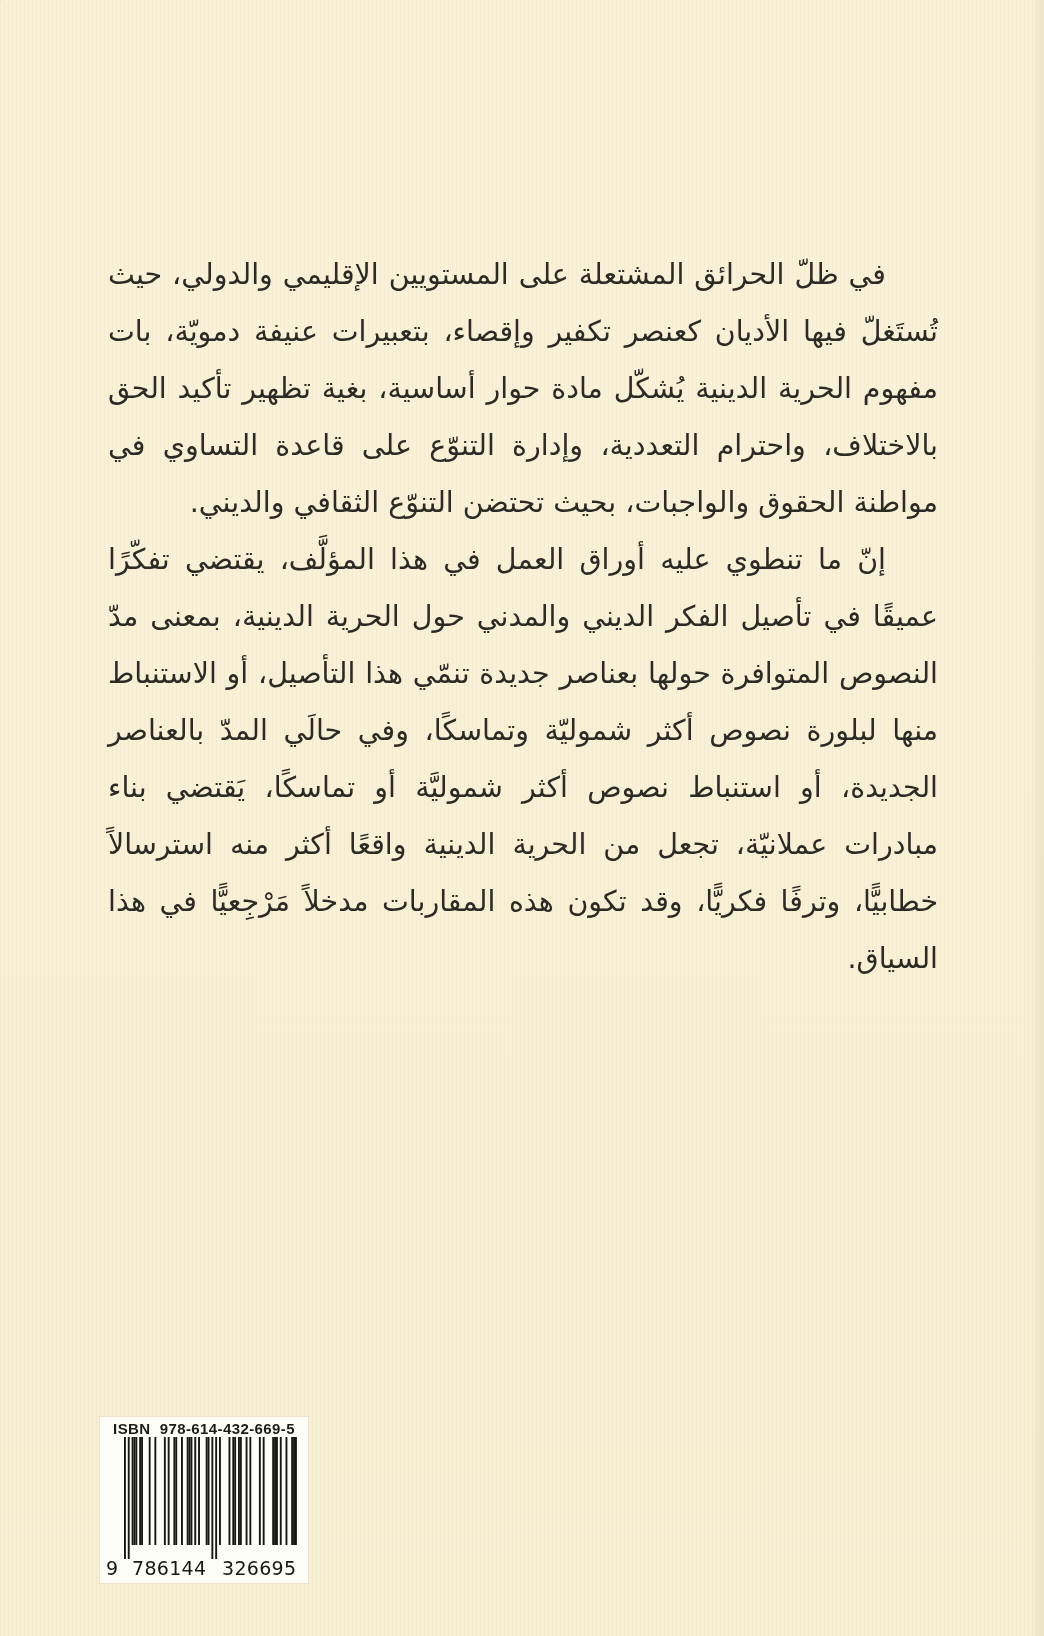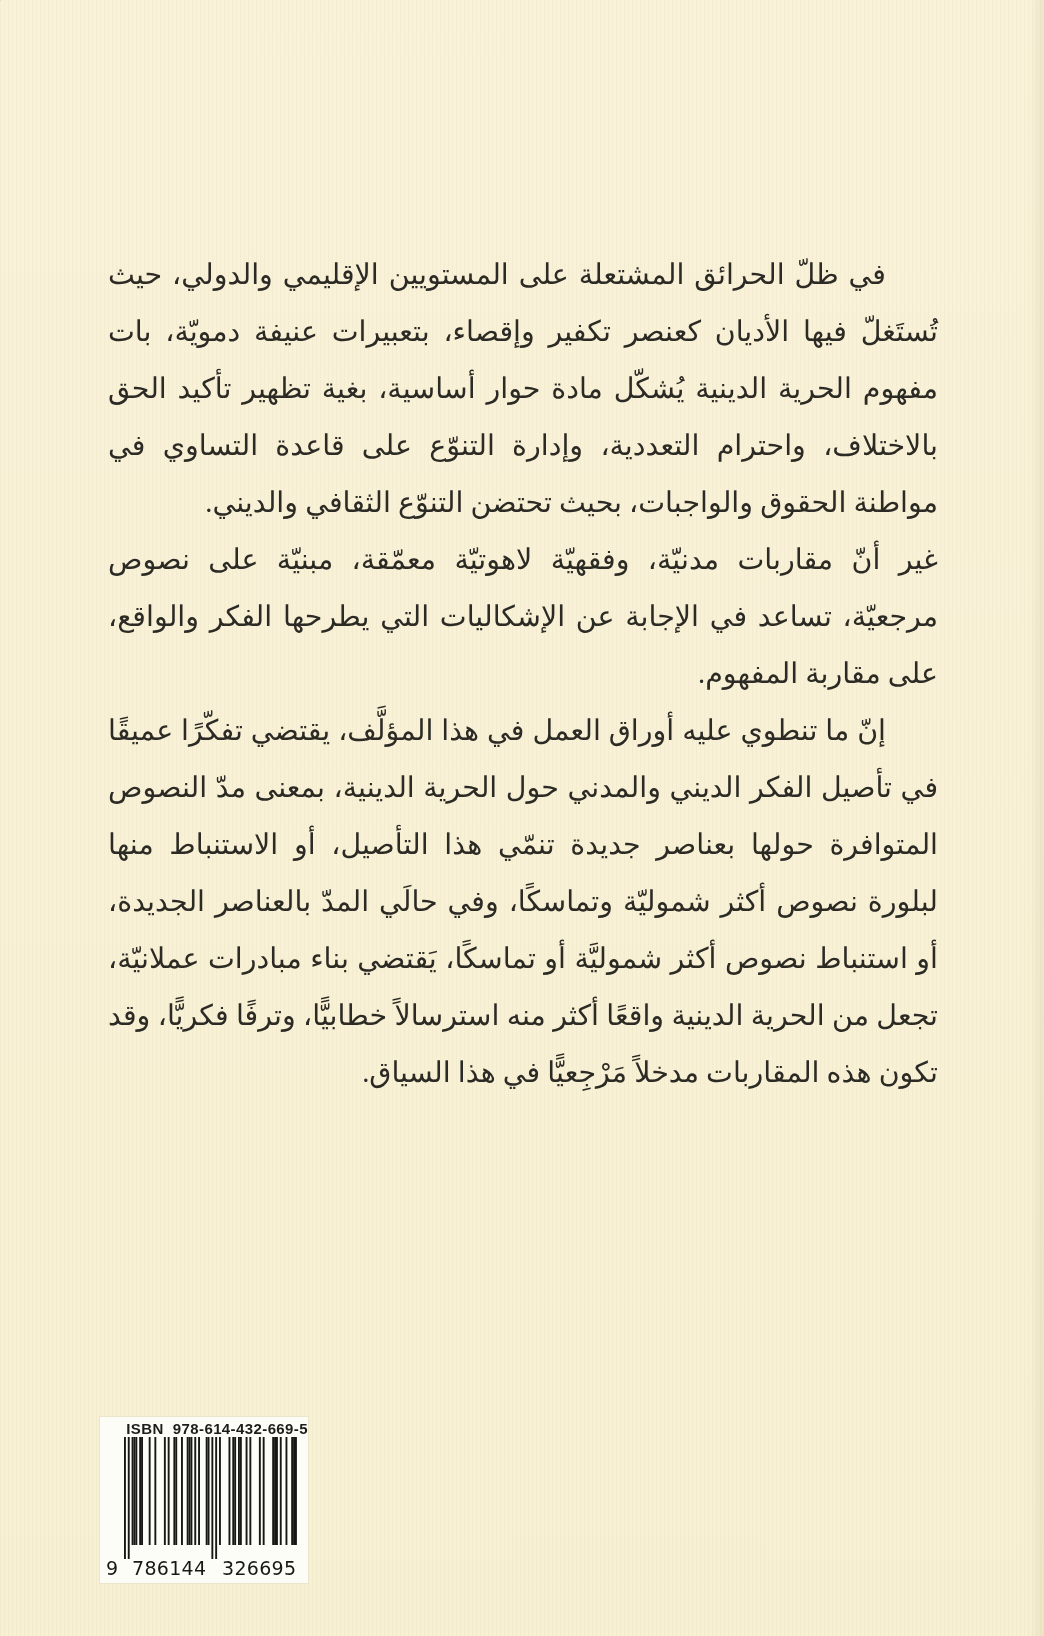--- a/index.html
+++ b/index.html
@@ -34,7 +34,7 @@
     color: #2c2a24;
     letter-spacing: 0;
   }
-  .blurb p { margin: 0; font-family: Liberation Serif, serif; }
+  .blurb p { margin: 0; }
   .blurb p.indent { text-indent: 52px; }
 
   .isbn-panel {

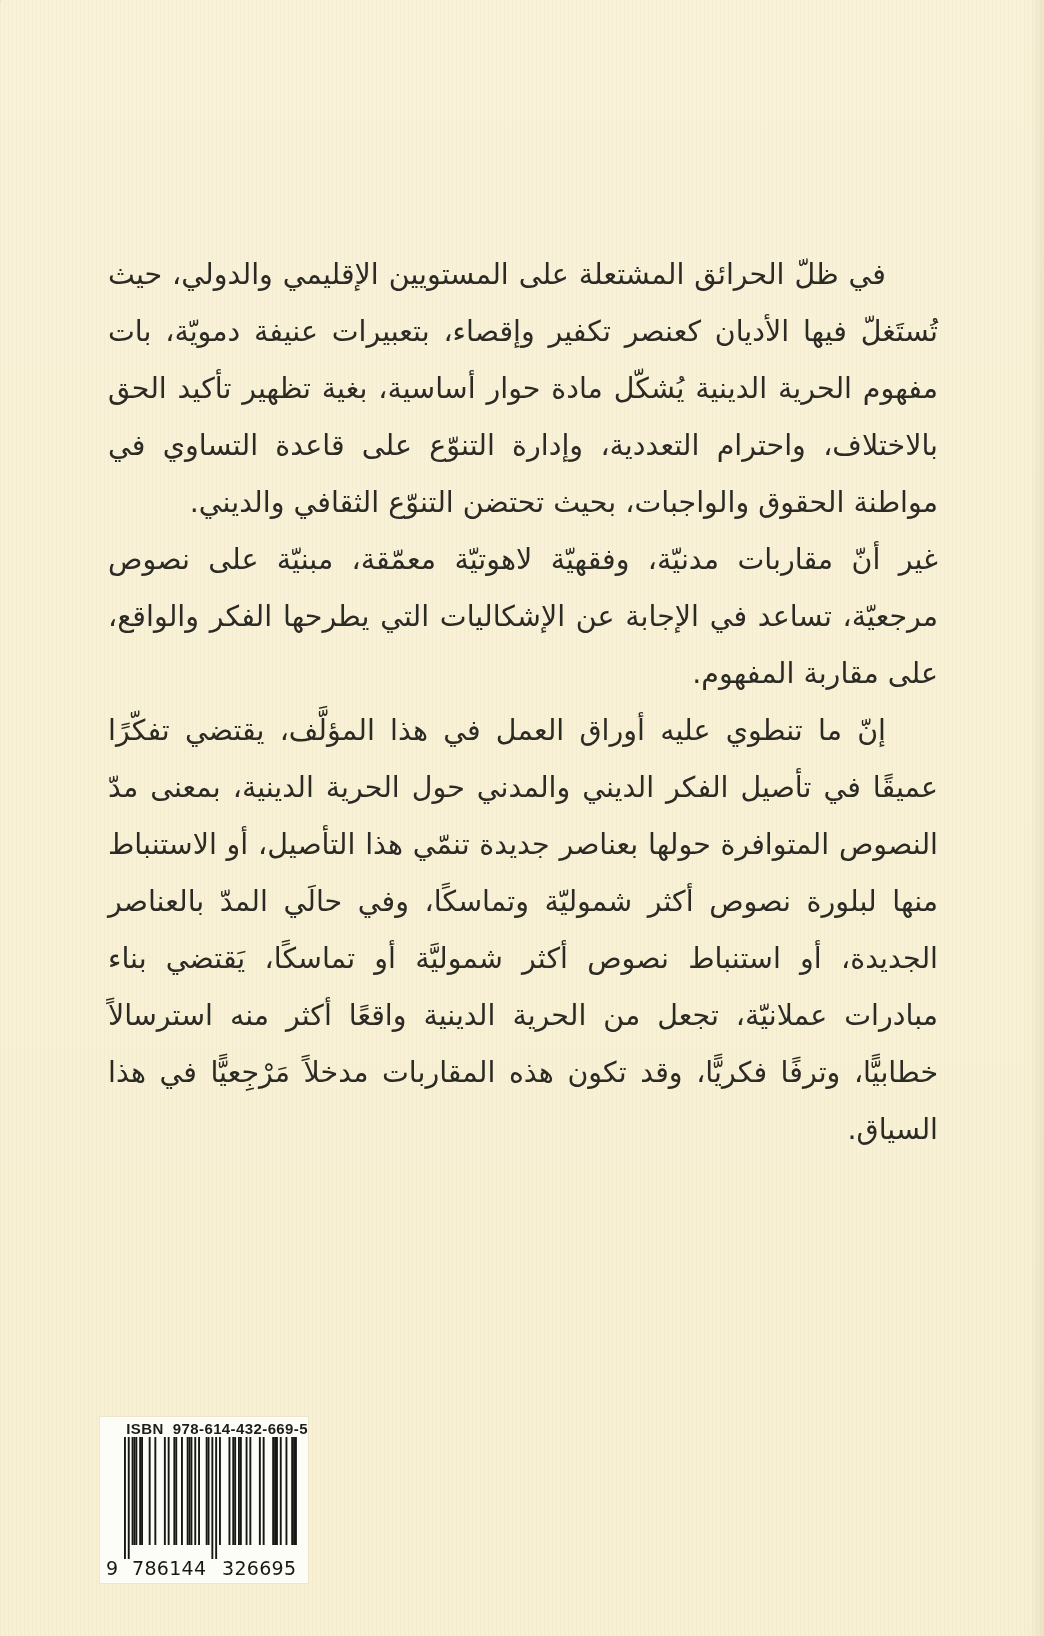--- a/index.html
+++ b/index.html
@@ -68,7 +68,6 @@
 
   <div class="blurb">
       <p class="indent">في ظلّ الحرائق المشتعلة على المستويين الإقليمي والدولي، حيث تُستَغلّ فيها الأديان كعنصر تكفير وإقصاء، بتعبيرات عنيفة دمويّة، بات مفهوم الحرية الدينية يُشكّل مادة حوار أساسية، بغية تظهير تأكيد الحق بالاختلاف، واحترام التعددية، وإدارة التنوّع على قاعدة التساوي في مواطنة الحقوق والواجبات، بحيث تحتضن التنوّع الثقافي والديني.</p>
-      <p class="">غير أنّ مقاربات مدنيّة، وفقهيّة لاهوتيّة معمّقة، مبنيّة على نصوص مرجعيّة، تساعد في الإجابة عن الإشكاليات التي يطرحها الفكر والواقع، على مقاربة المفهوم.</p>
       <p class="indent">إنّ ما تنطوي عليه أوراق العمل في هذا المؤلَّف، يقتضي تفكّرًا عميقًا في تأصيل الفكر الديني والمدني حول الحرية الدينية، بمعنى مدّ النصوص المتوافرة حولها بعناصر جديدة تنمّي هذا التأصيل، أو الاستنباط منها لبلورة نصوص أكثر شموليّة وتماسكًا، وفي حالَي المدّ بالعناصر الجديدة، أو استنباط نصوص أكثر شموليَّة أو تماسكًا، يَقتضي بناء مبادرات عملانيّة، تجعل من الحرية الدينية واقعًا أكثر منه استرسالاً خطابيًّا، وترفًا فكريًّا، وقد تكون هذه المقاربات مدخلاً مَرْجِعيًّا في هذا السياق.</p>
     </div>
 

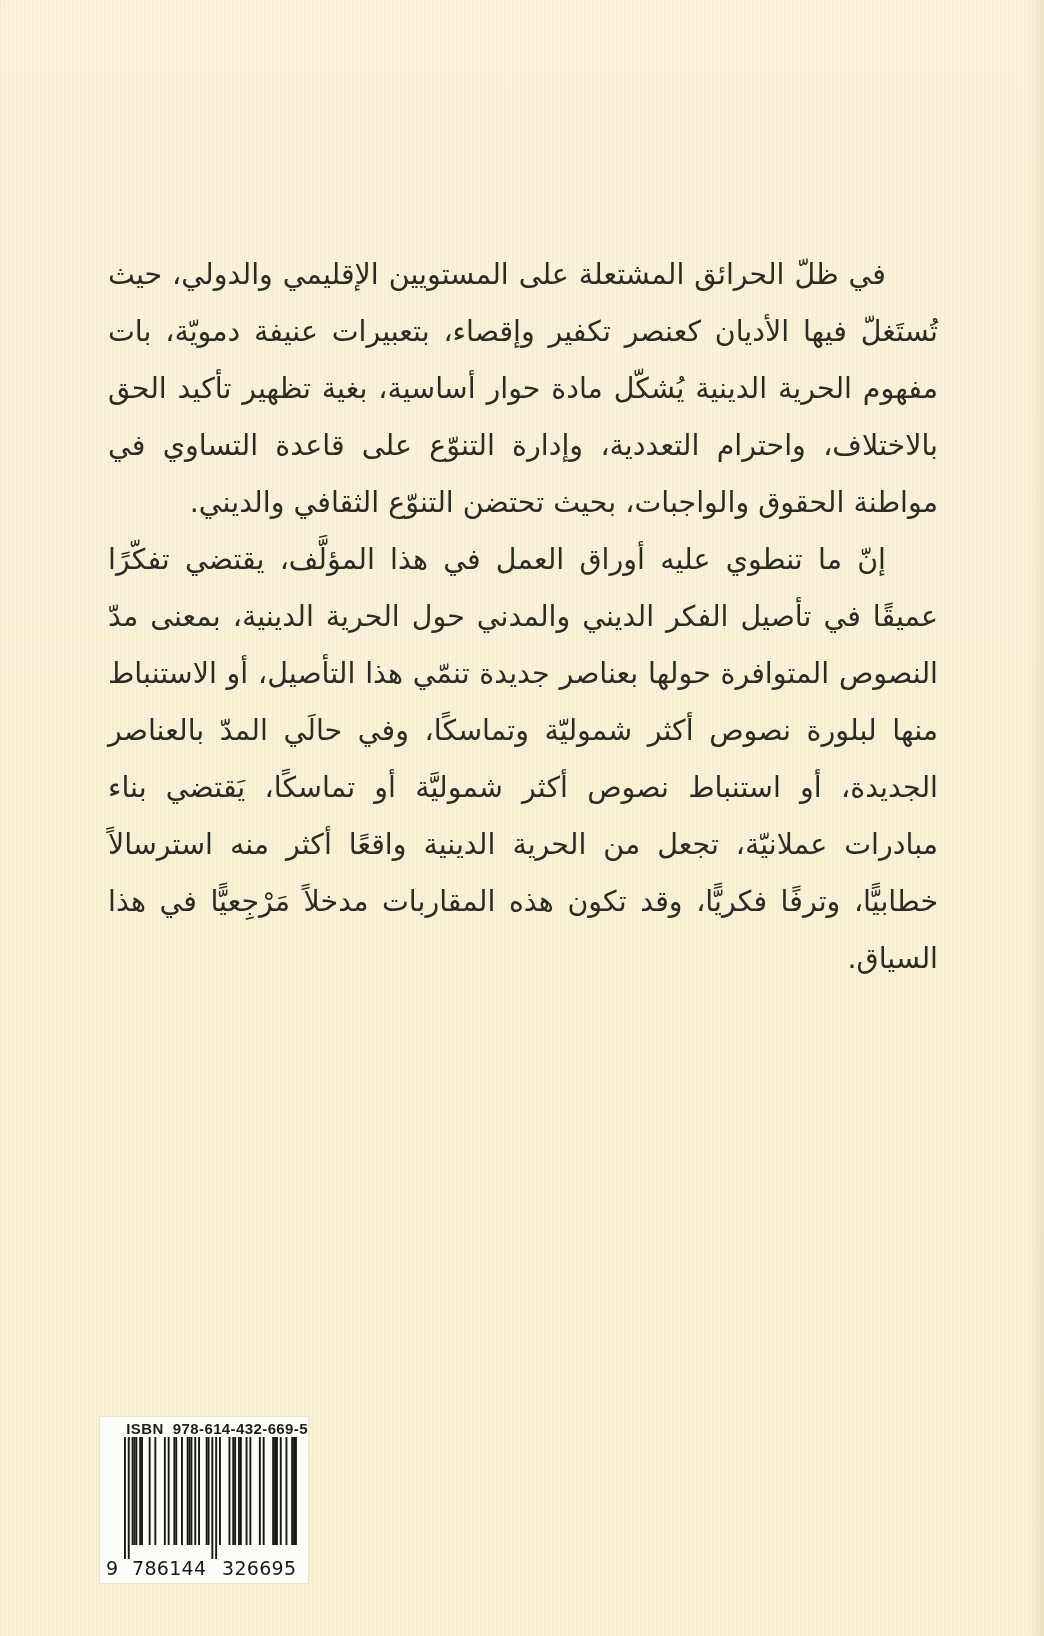--- a/index.html
+++ b/index.html
@@ -46,7 +46,7 @@
   }
   .isbn-line {
     margin-top: 3px;
-    text-align: right;
+    text-align: center;
     font-family: "Liberation Sans", sans-serif;
     font-size: 15px;
     font-weight: 600;

